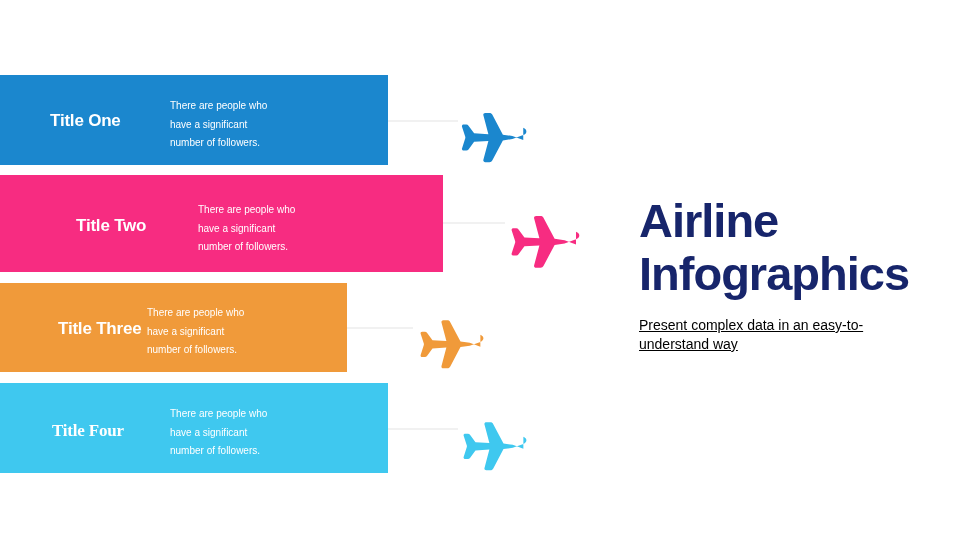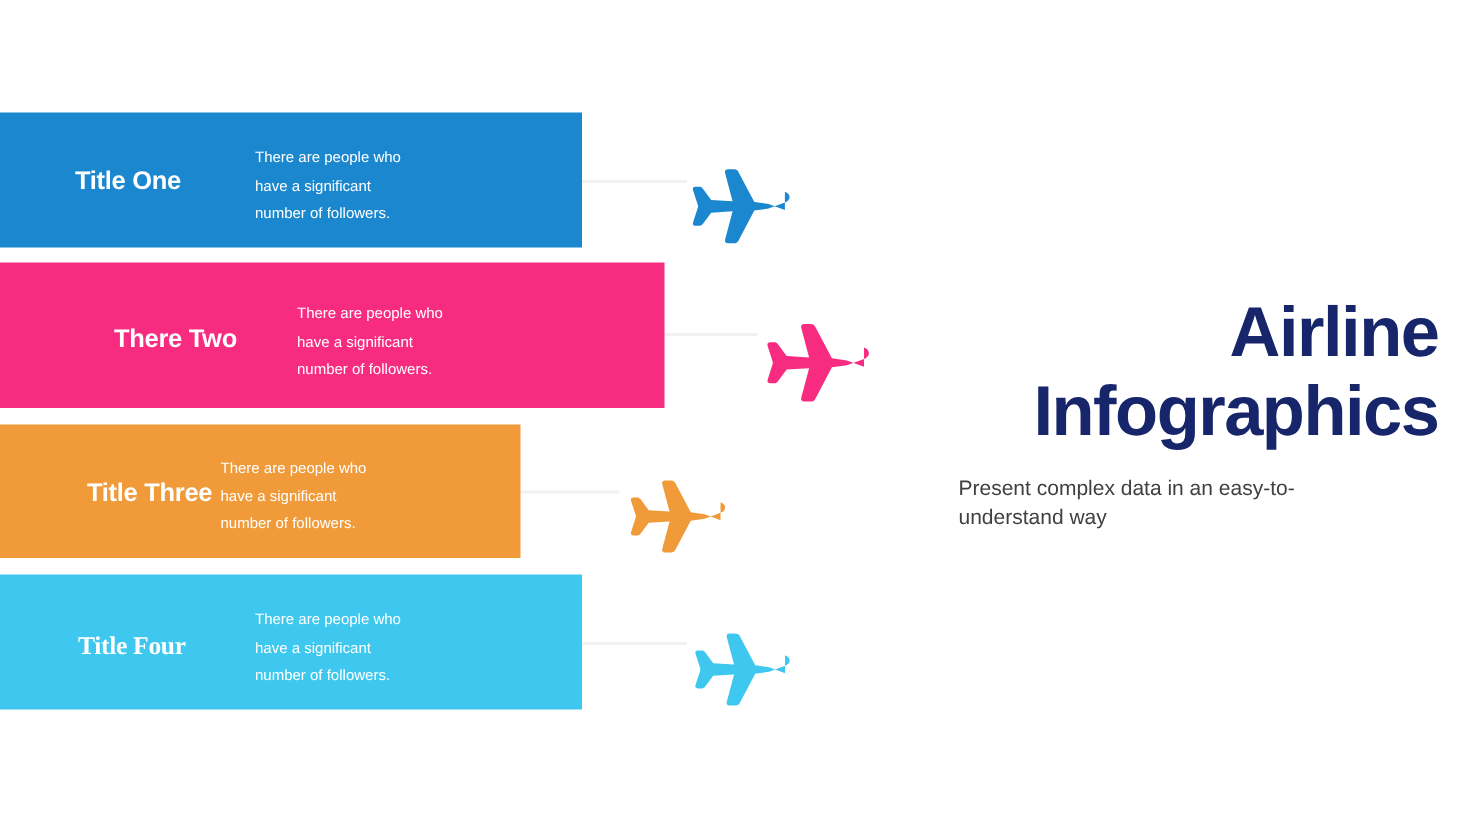--- a/index.html
+++ b/index.html
@@ -110,7 +110,7 @@
 
   <div class="bar" style="left: 0px; top: 175px; width: 443px; height: 97px; background: rgb(247, 44, 129);">
     <div class="bar-inner">
-      <div class="bar-title" style="left: 76px; top: 41px;">There Two</div>
+      <div class="bar-title" style="left: 76px; top: 41px;">Title Two</div>
       <div class="bar-desc" style="left: 198px; top: 26px;">There are people who
 have a significant
 number of followers.</div>

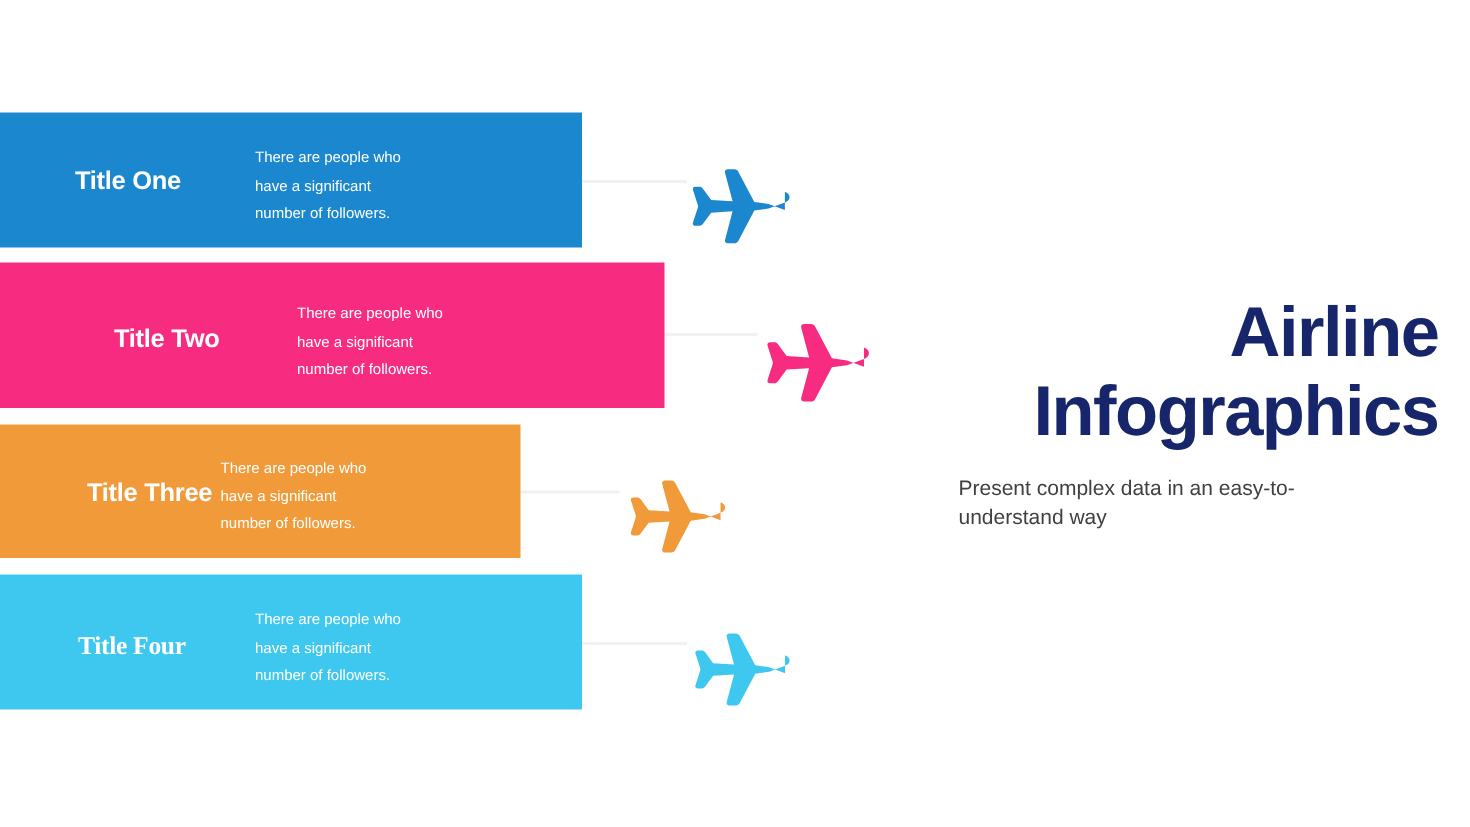--- a/index.html
+++ b/index.html
@@ -77,7 +77,6 @@
     line-height: 53px;
     letter-spacing: -1px;
     white-space: pre-line;
-    text-align: right;
   }
   #subhead {
     position: absolute;

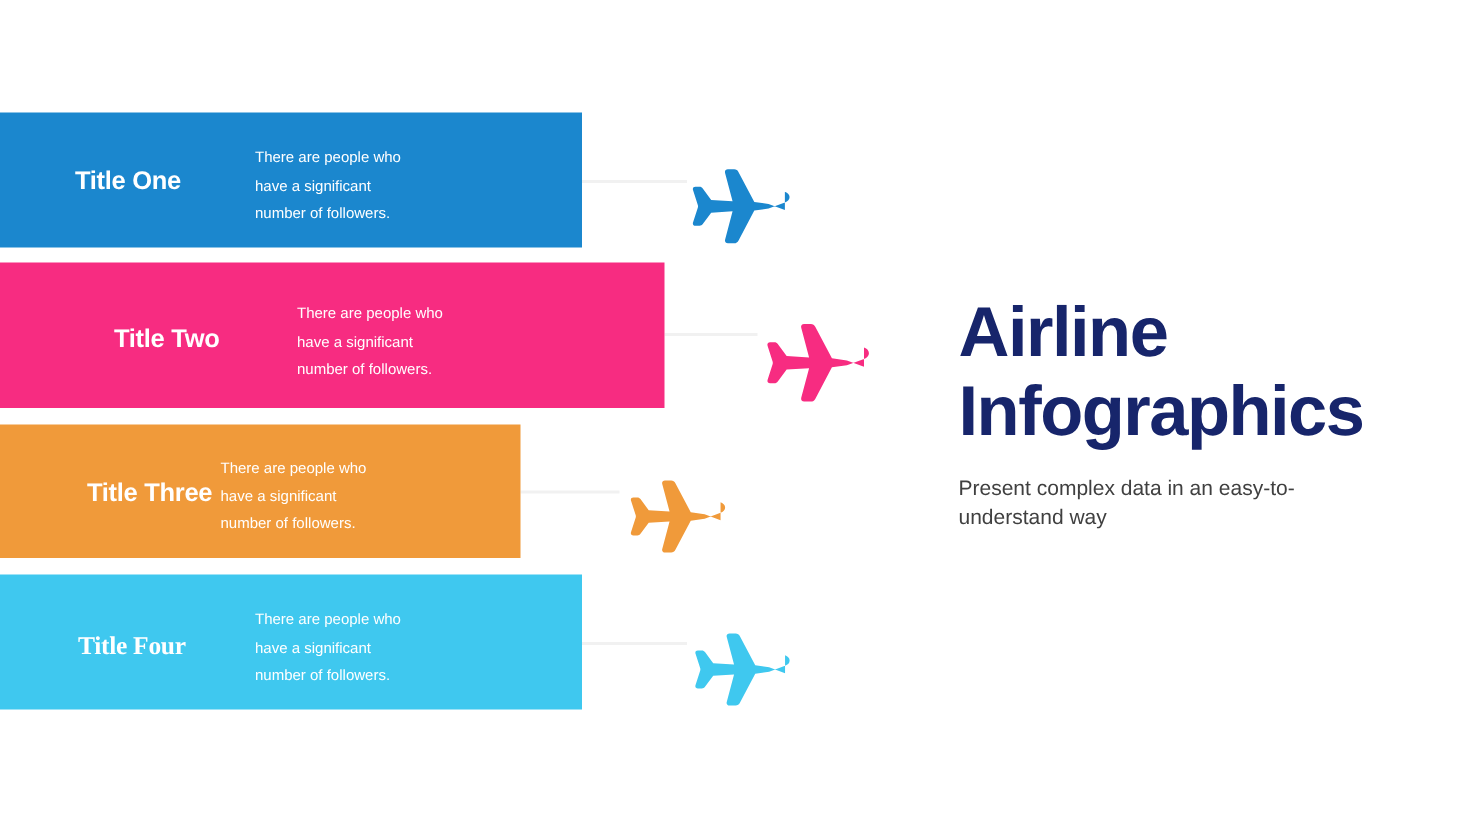--- a/index.html
+++ b/index.html
@@ -157,7 +157,7 @@
 
   <div id="headline" style="color: rgb(23, 37, 107);">Airline
 Infographics</div>
-  <div id="subhead" style="color: #404040;">Present complex data in an easy-to-understand way</div>
+  <div id="subhead" style="color: #000000; text-decoration: underline;">Present complex data in an easy-to-understand way</div>
 
 </div>
 

